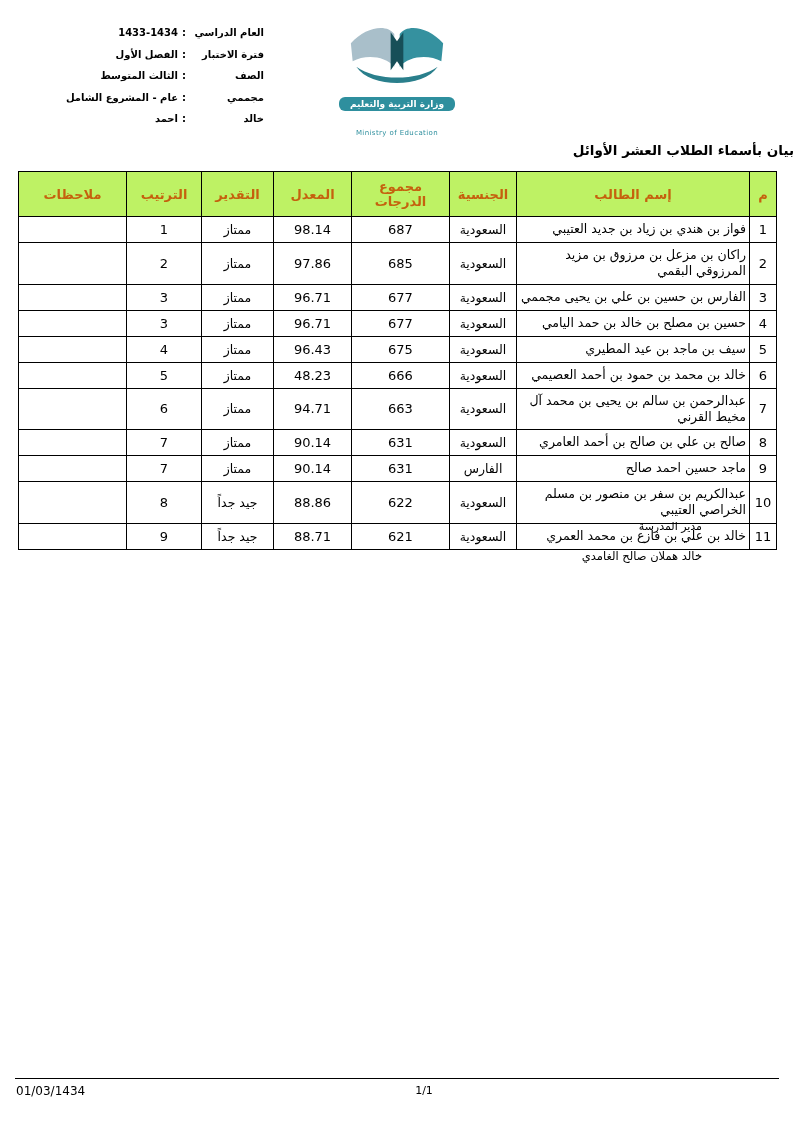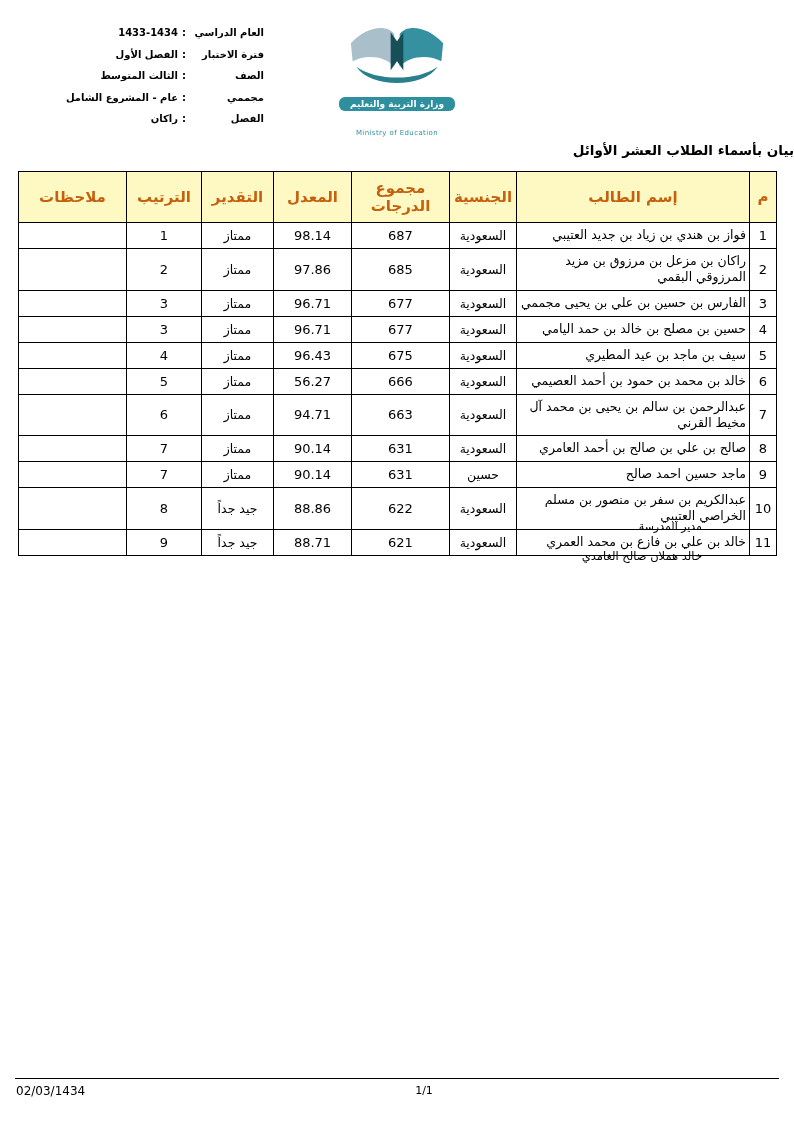--- a/index.html
+++ b/index.html
@@ -72,7 +72,7 @@
     <div class="info-row">
       <span class="info-label">الفصل</span>
       <span class="info-colon">:</span>
-      <span class="info-value">راكان</span>
+      <span class="info-value">احمد</span>
     </div>
   </div>
 

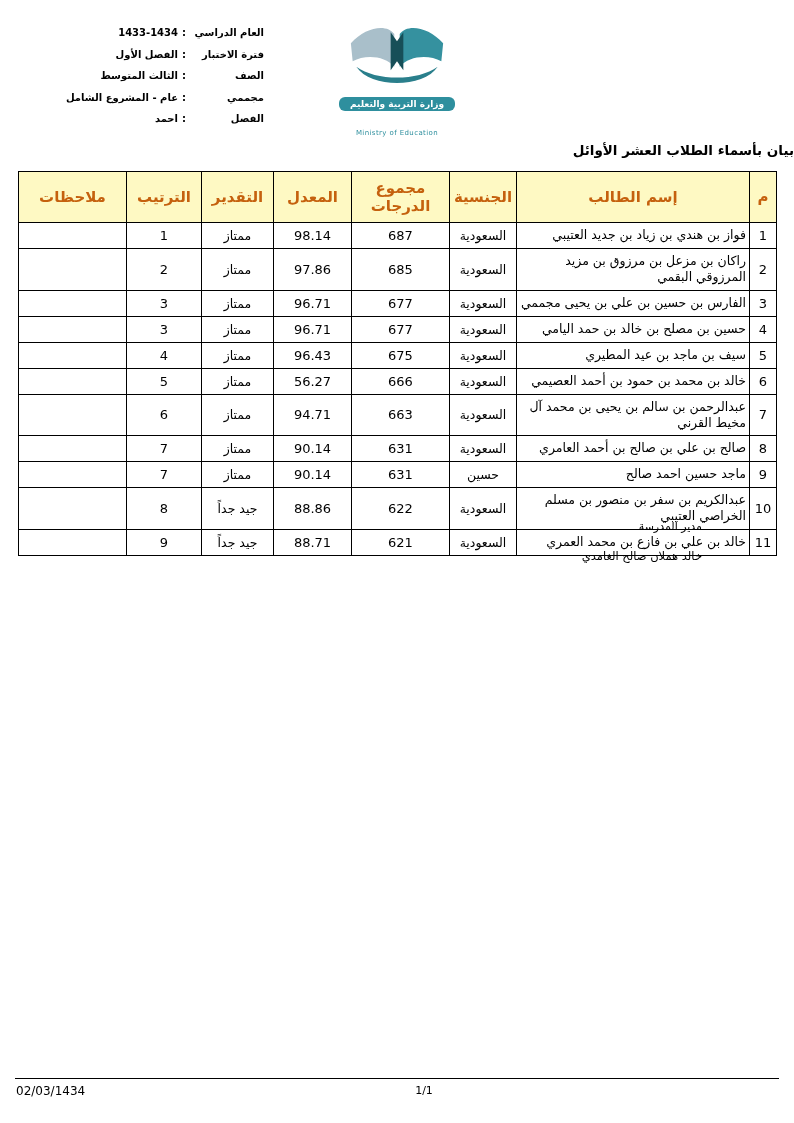--- a/index.html
+++ b/index.html
@@ -70,7 +70,7 @@
       <span class="info-value">عام - المشروع الشامل</span>
     </div>
     <div class="info-row">
-      <span class="info-label">الفصل</span>
+      <span class="info-label">خالد</span>
       <span class="info-colon">:</span>
       <span class="info-value">احمد</span>
     </div>

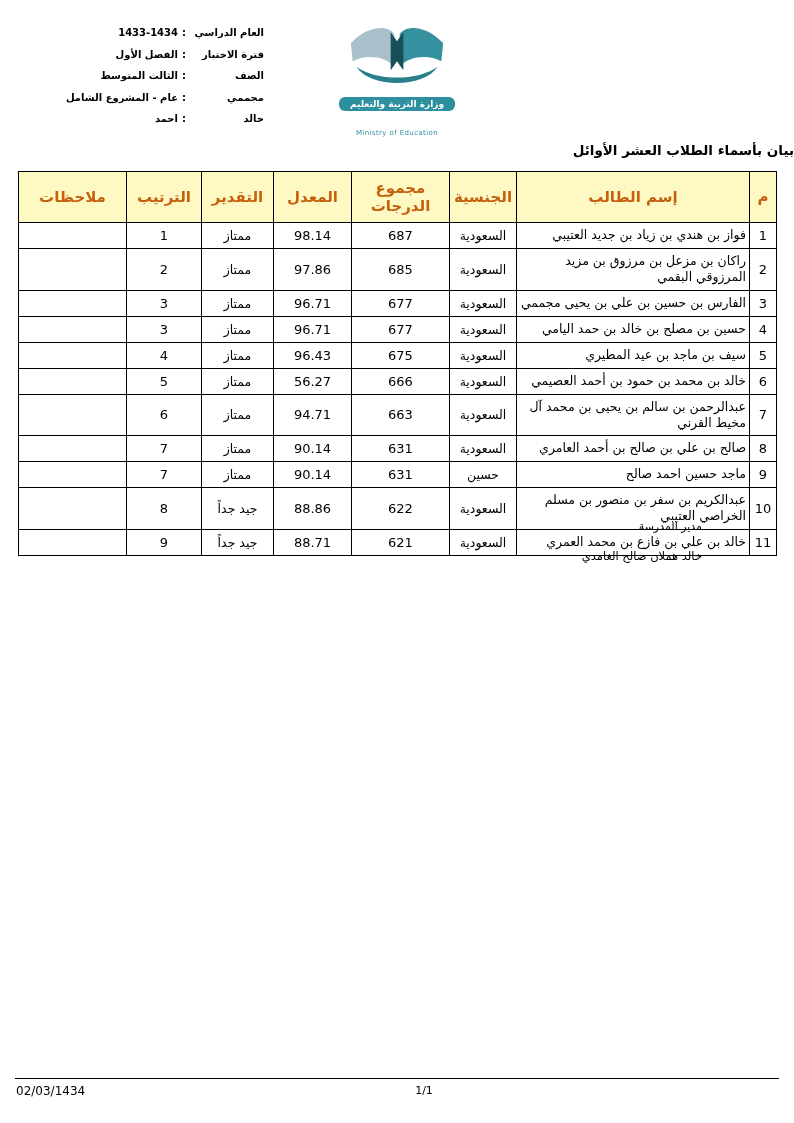--- a/index.html
+++ b/index.html
@@ -28,7 +28,7 @@
   
   .data-table { position:absolute; top:171px; left:18px; width:758px; border-collapse:collapse; direction:rtl; table-layout:fixed; }
   .data-table th, .data-table td { border:1px solid #000; overflow:hidden; }
-  .data-table th { color:#c5610e; font-size:15px; font-weight:bold; padding:7px 2px; text-align:center; background:#fef9c3; }
+  .data-table th { color:#c5610e; font-size:13px; font-weight:bold; padding:7px 2px; text-align:center; background:#bef264; }
   .data-table td { font-size:12.5px; padding:5px 3px; text-align:center; vertical-align:middle; }
   td.c-name { text-align:right; line-height:1.3; padding:4px 3px 4px 2px; }
   td.c-no, td.c-total, td.c-avg, td.c-rank { font-size:13px; }

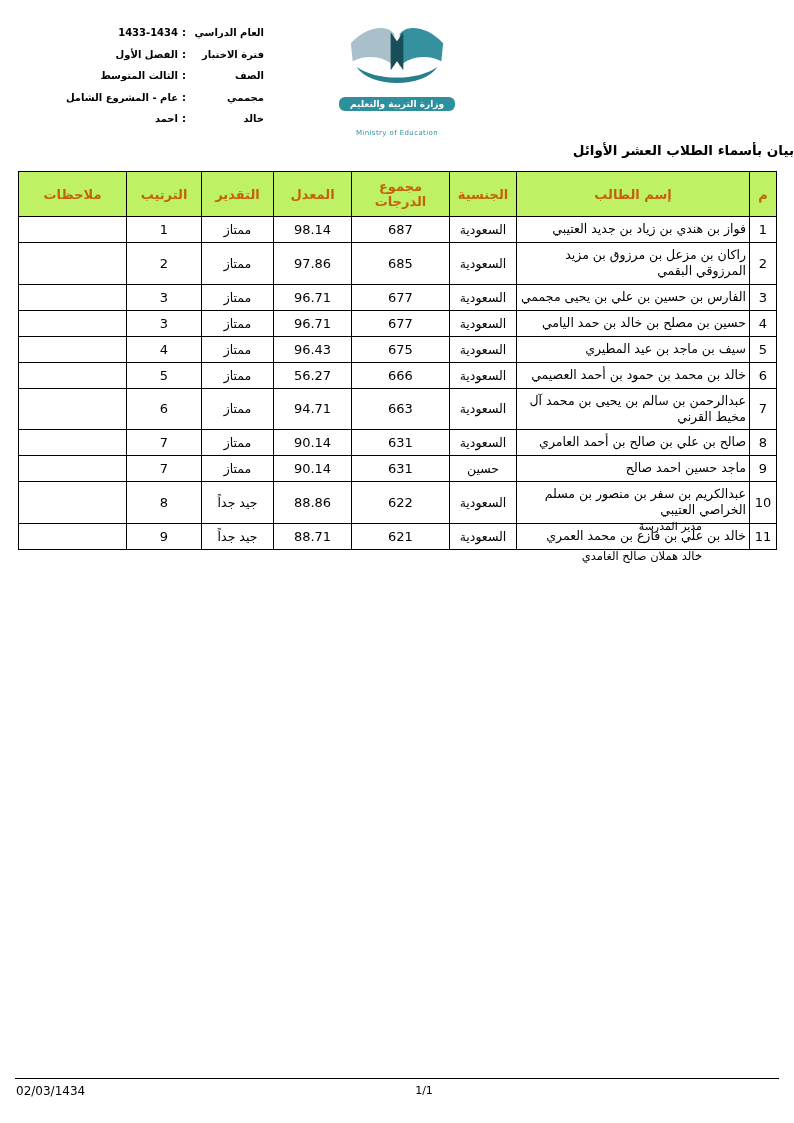--- a/index.html
+++ b/index.html
@@ -169,7 +169,7 @@
         <td class="c-name">خالد بن محمد بن حمود بن أحمد العصيمي</td>
         <td class="c-nat">السعودية</td>
         <td class="c-total">666</td>
-        <td class="c-avg">56.27</td>
+        <td class="c-avg">48.23</td>
         <td class="c-grade">ممتاز</td>
         <td class="c-rank">5</td>
         <td class="c-notes"></td>

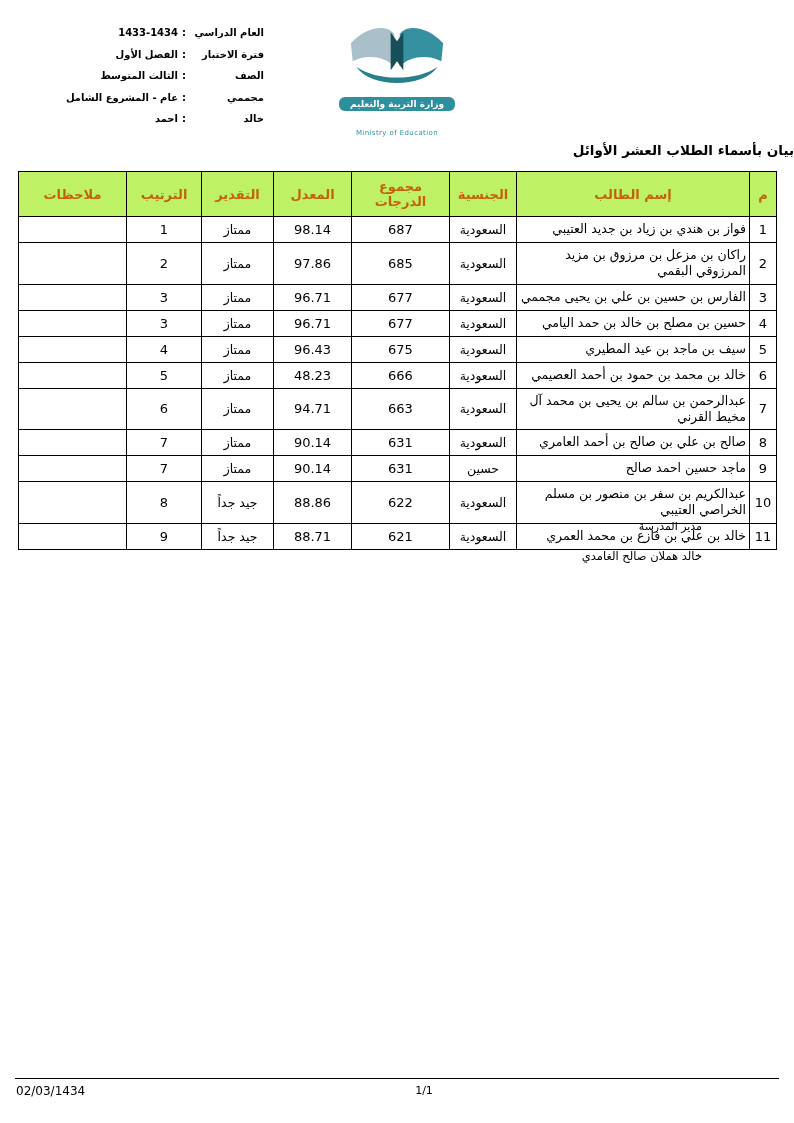--- a/index.html
+++ b/index.html
@@ -197,7 +197,7 @@
       <tr>
         <td class="c-no">9</td>
         <td class="c-name">ماجد حسين احمد صالح</td>
-        <td class="c-nat">حسين</td>
+        <td class="c-nat">الفارس</td>
         <td class="c-total">631</td>
         <td class="c-avg">90.14</td>
         <td class="c-grade">ممتاز</td>

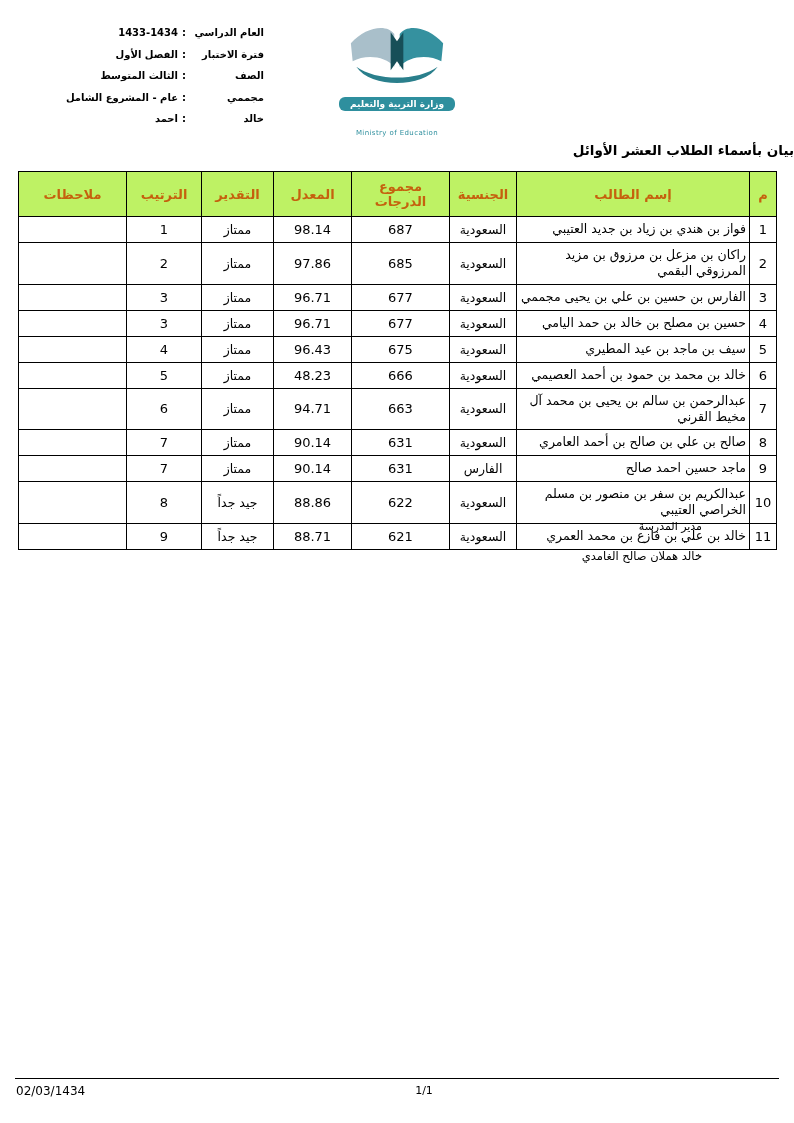--- a/index.html
+++ b/index.html
@@ -234,7 +234,7 @@
 
   <div class="footer-line"></div>
   <div class="footer-page">1/1</div>
-  <div class="footer-date">02/03/1434</div>
+  <div class="footer-date">01/03/1434</div>
 
 </div>
 

